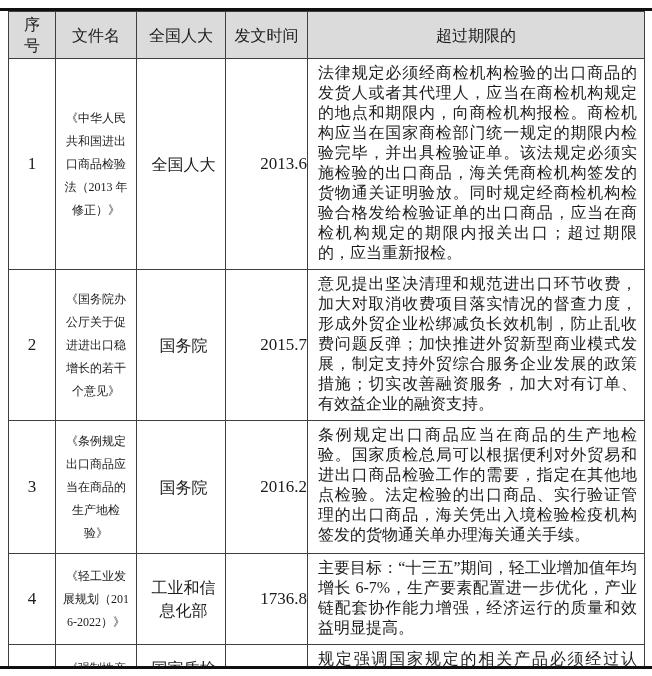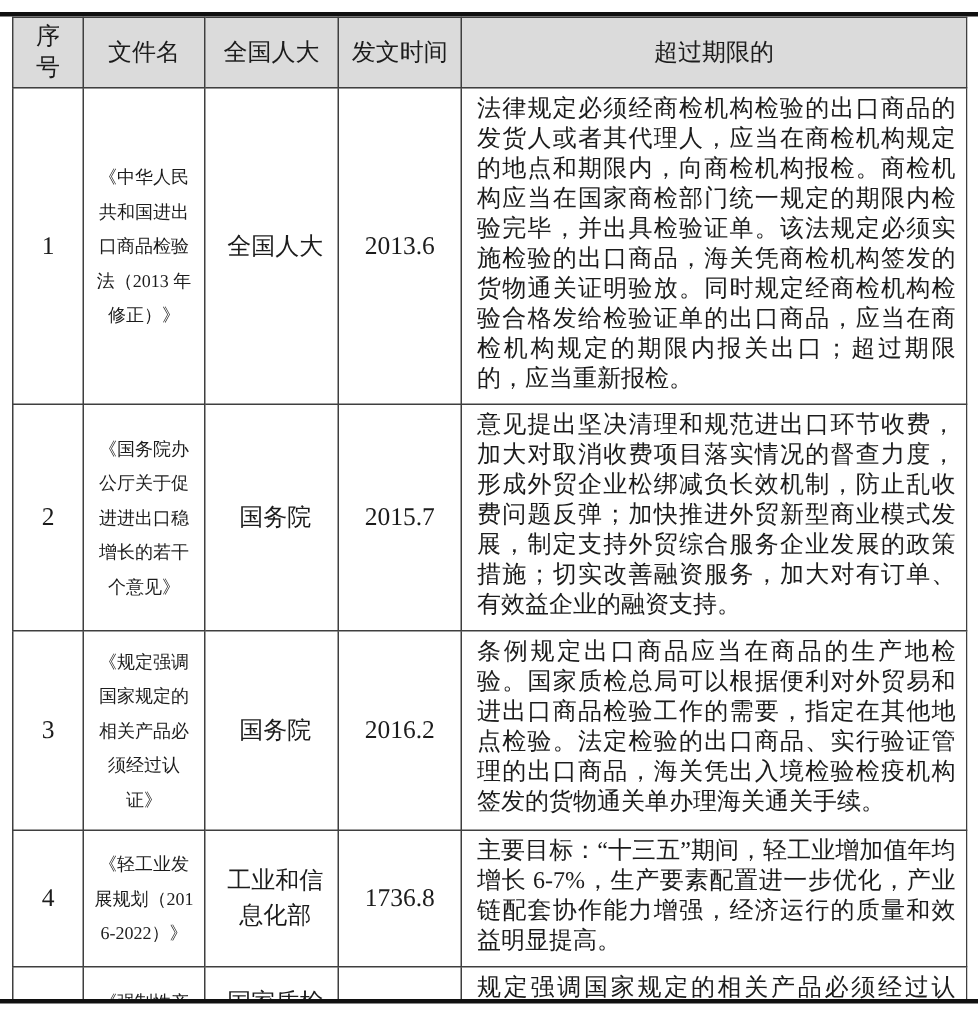--- a/index.html
+++ b/index.html
@@ -57,7 +57,7 @@
     text-align:center; font-size:16px; line-height:23px;
     padding:2px 6px 2px 11px;
   }
-  td.c-date { text-align:center; font-size:17px; }
+  td.c-date { text-align:right; font-size:17px; }
   td.c-content {
     vertical-align:top;
     text-align:justify;

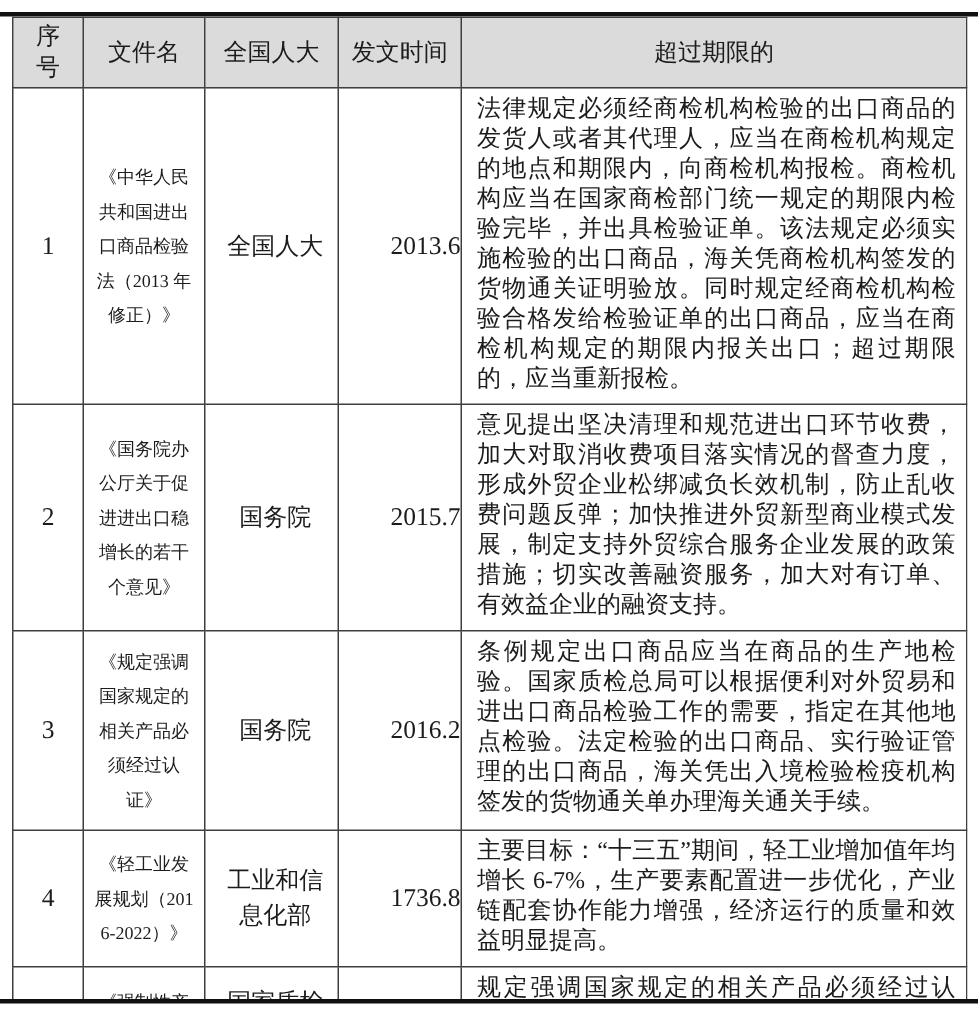--- a/index.html
+++ b/index.html
@@ -108,7 +108,7 @@
 
   <tr>
     <td class="c-no">3</td>
-    <td class="c-name">《规定强调国家规定的相关产品必须经过认证》</td>
+    <td class="c-name">《条例规定出口商品应当在商品的生产地检验》</td>
     <td class="c-unit">国务院</td>
     <td class="c-date">2016.2</td>
     <td class="c-content">条例规定出口商品应当在商品的生产地检验。国家质检总局可以根据便利对外贸易和进出口商品检验工作的需要，指定在其他地点检验。法定检验的出口商品、实行验证管理的出口商品，海关凭出入境检验检疫机构签发的货物通关单办理海关通关手续。</td>

